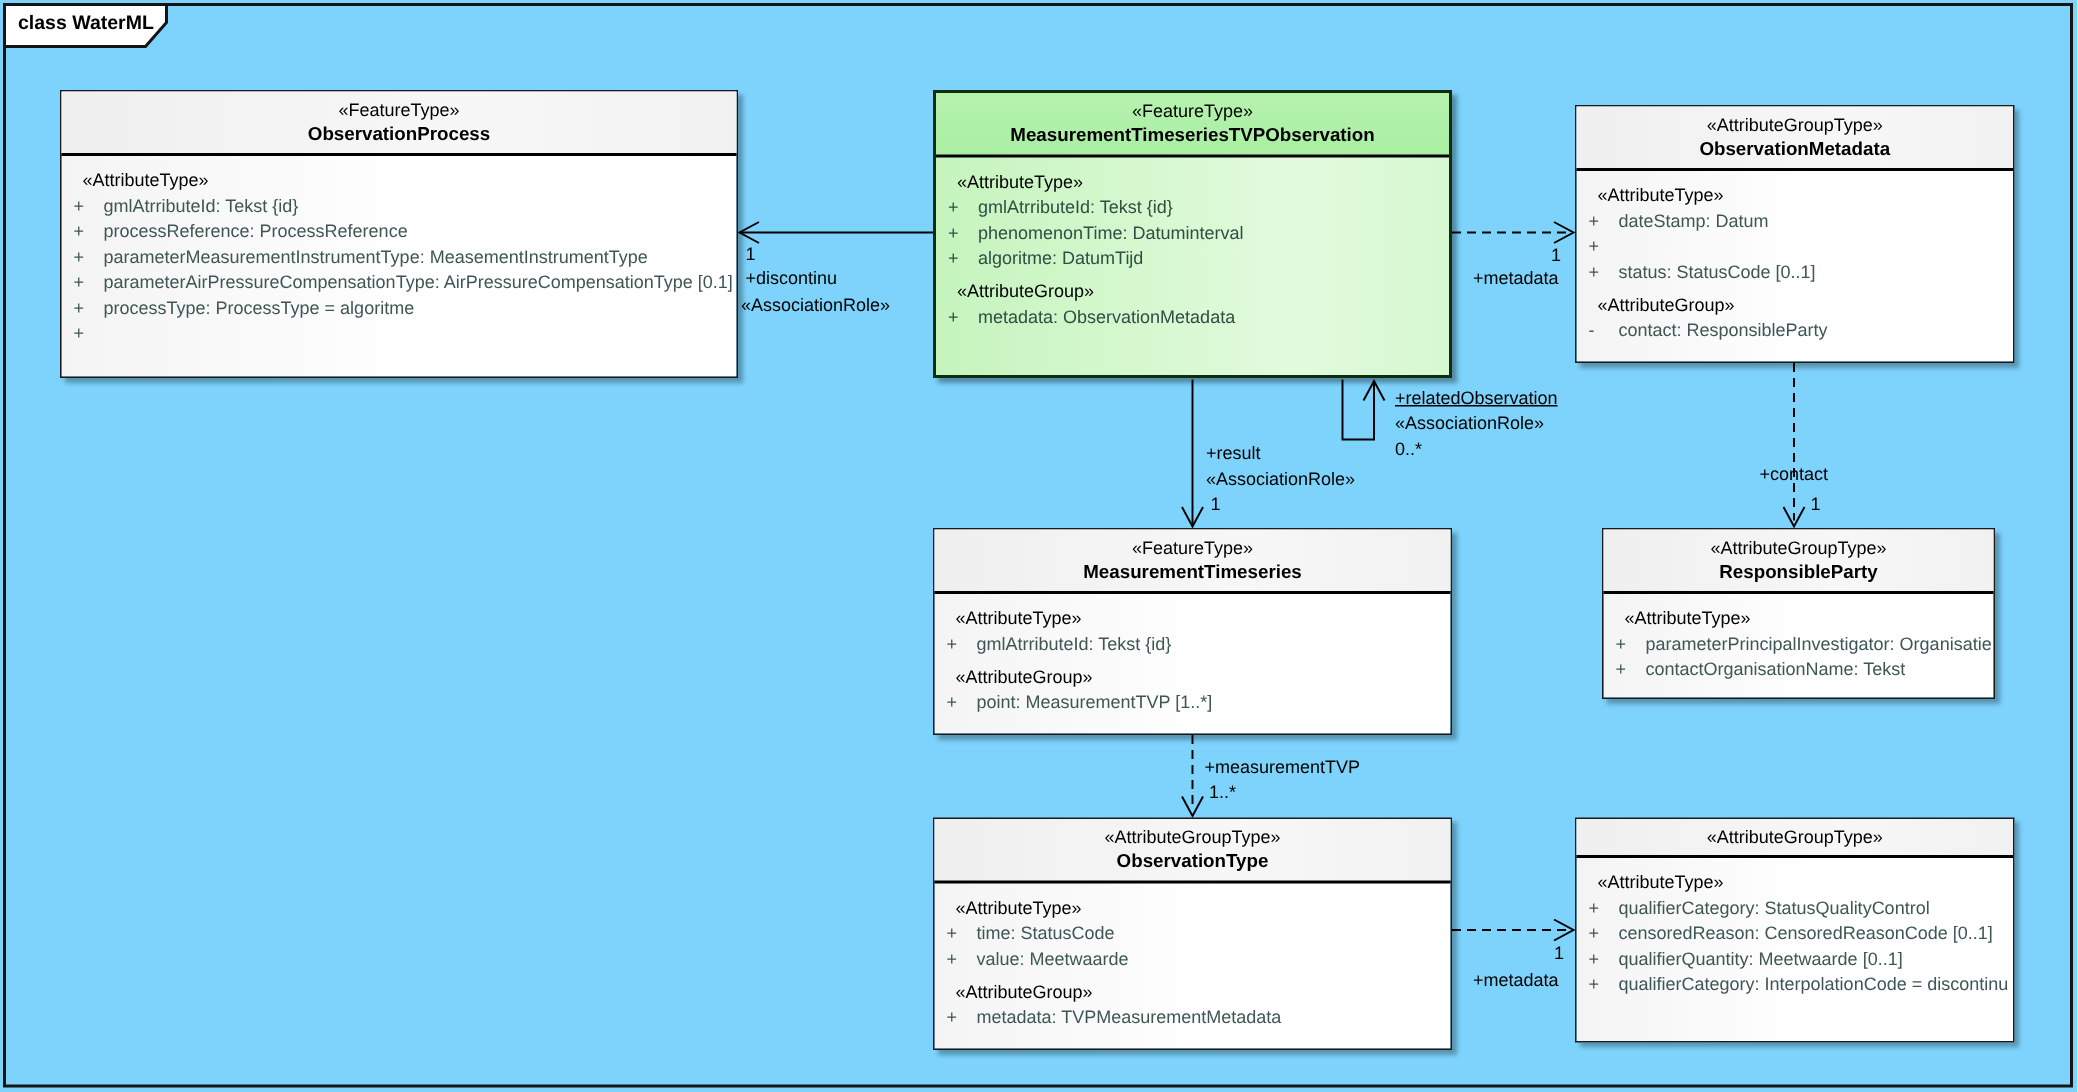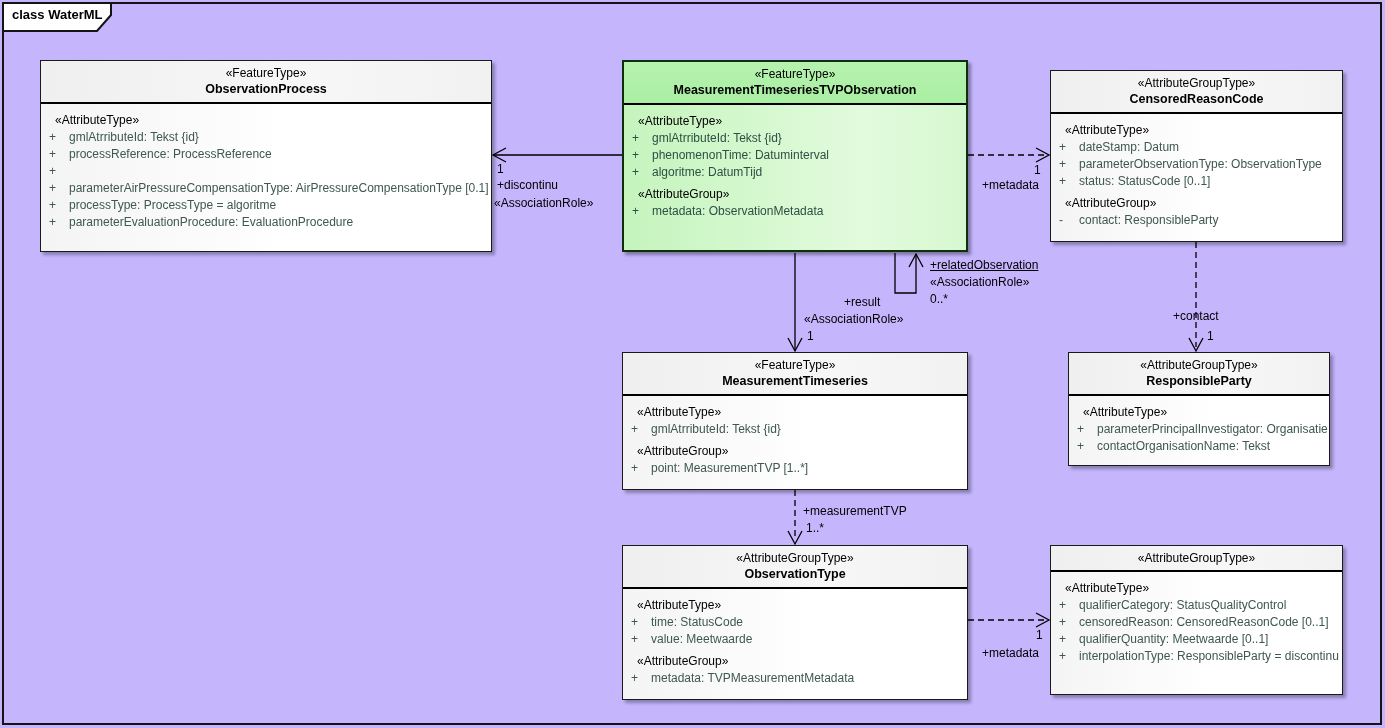--- a/index.html
+++ b/index.html
@@ -4,7 +4,7 @@
 <style>
   html,body{margin:0;padding:0;background:#fff;}
   #canvas{
-    position:relative;width:1385px;height:728px;background:#c4b5fd;
+    position:relative;width:1385px;height:728px;background:#7dd3fc;
     font-family:"Liberation Sans","DejaVu Sans",sans-serif;overflow:hidden;
   }
   .frame-border{position:absolute;left:2px;top:2px;right:3px;bottom:3px;border:2px solid #141414;}

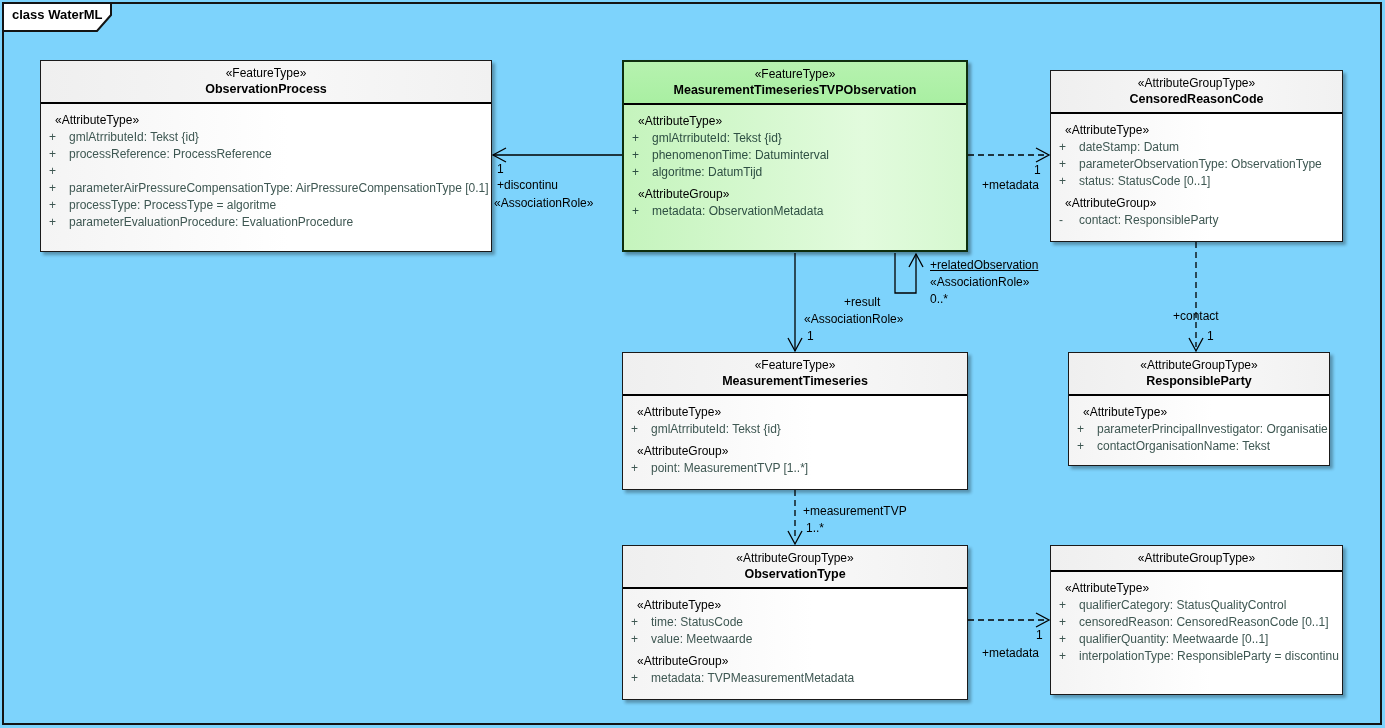--- a/index.html
+++ b/index.html
@@ -119,7 +119,7 @@
   <div class="uml-box" style="left:1050px;top:70px;width:293px;height:172px;">
     <div class="hdr">
       <div class="stereo-lbl">«AttributeGroupType»</div>
-      <div class="cname">CensoredReasonCode</div>
+      <div class="cname">ObservationMetadata</div>
     </div>
     <div class="bd">
       <div class="row stereo">

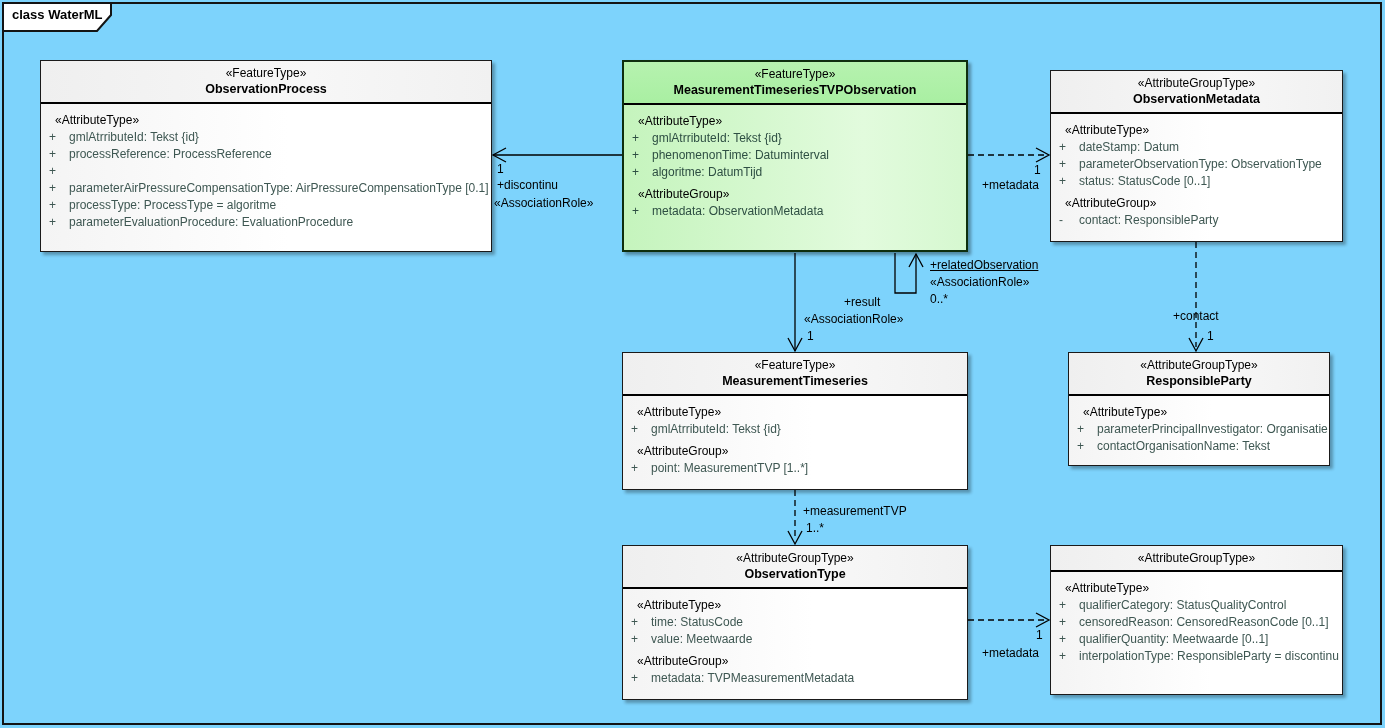--- a/index.html
+++ b/index.html
@@ -69,6 +69,7 @@
         </div>
       <div class="row">
           <span class="pfx">+</span>
+          <span>parameterMeasurementInstrumentType: MeasementInstrumentType</span>
         </div>
       <div class="row">
           <span class="pfx">+</span>

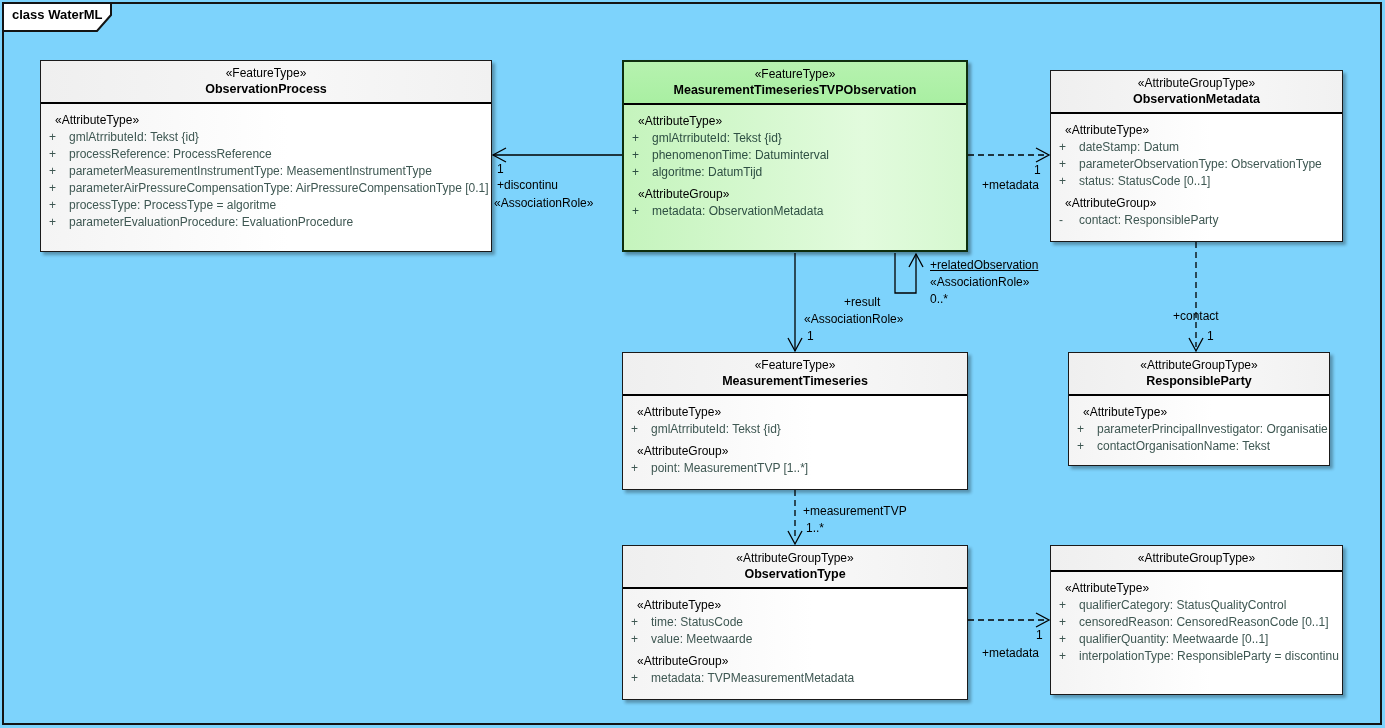--- a/index.html
+++ b/index.html
@@ -132,7 +132,6 @@
         </div>
       <div class="row">
           <span class="pfx">+</span>
-          <span>parameterObservationType: ObservationType</span>
         </div>
       <div class="row">
           <span class="pfx">+</span>

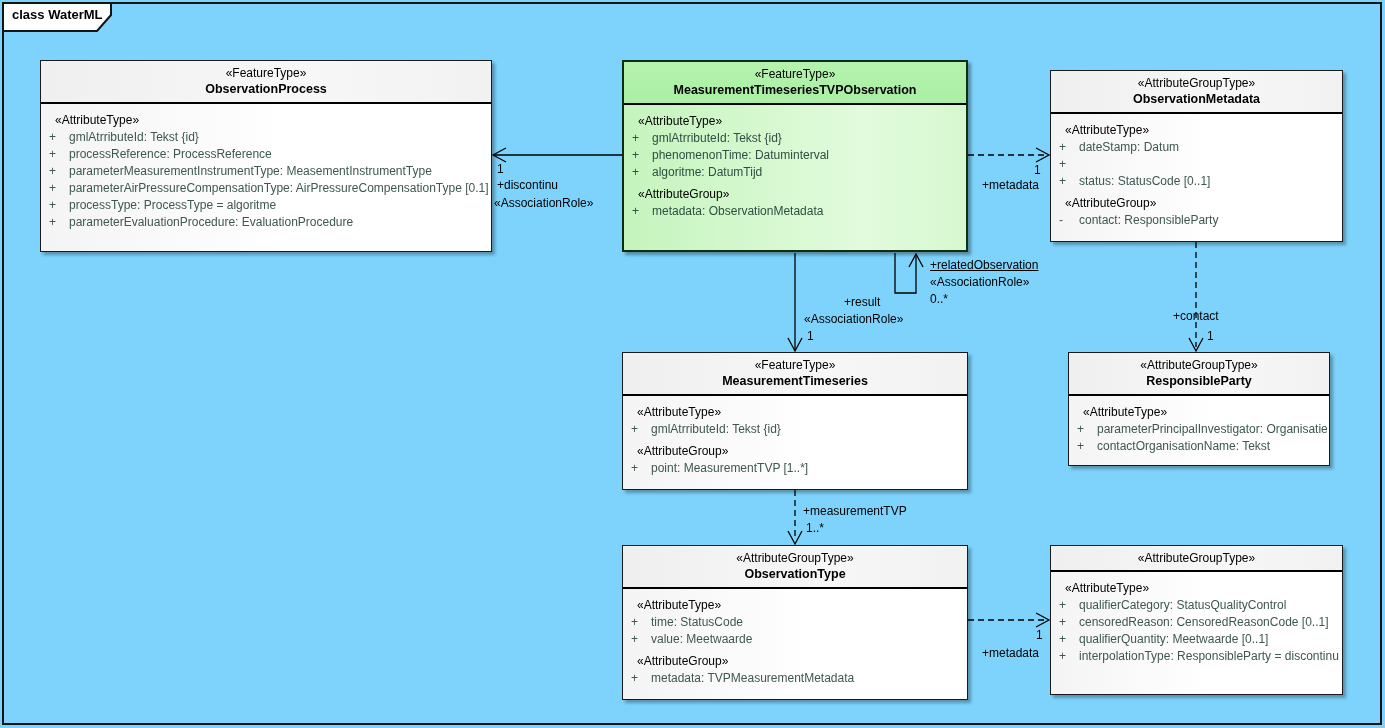--- a/index.html
+++ b/index.html
@@ -81,7 +81,6 @@
         </div>
       <div class="row">
           <span class="pfx">+</span>
-          <span>parameterEvaluationProcedure: EvaluationProcedure</span>
         </div>
     </div>
   </div>

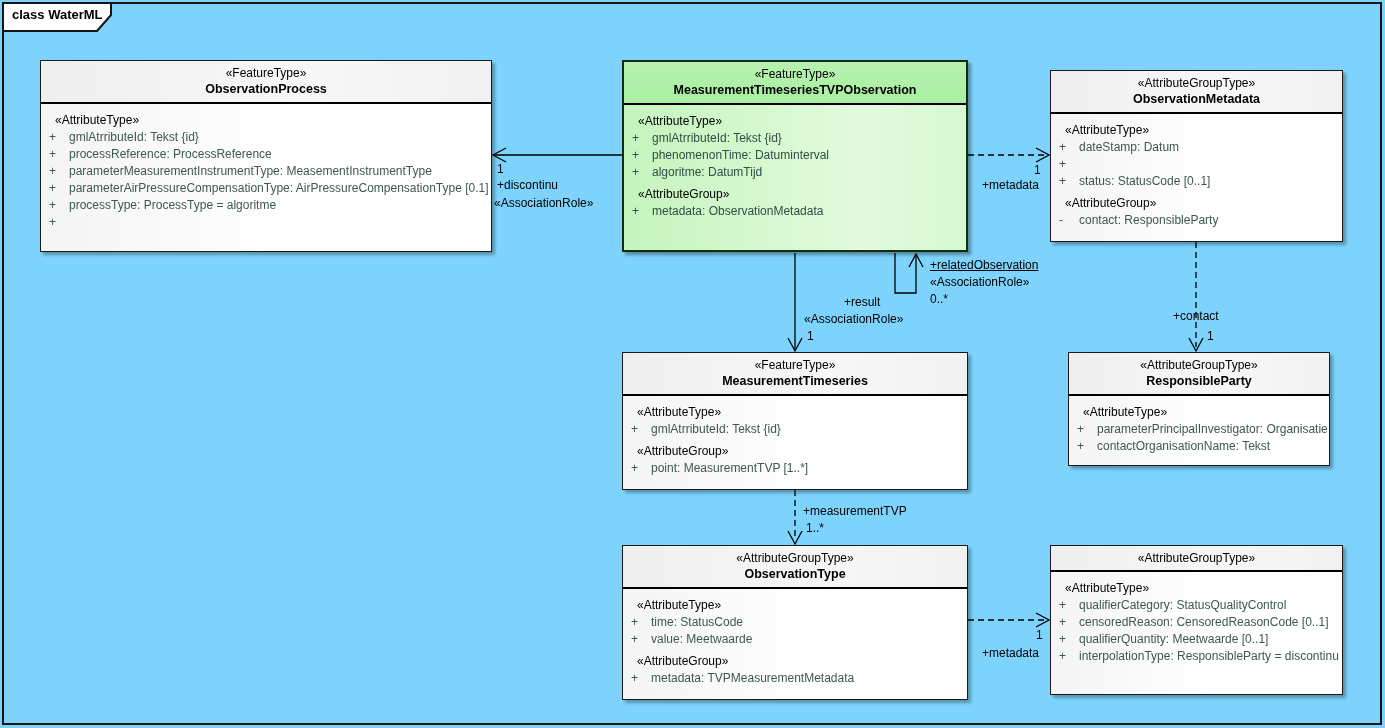--- a/index.html
+++ b/index.html
@@ -281,7 +281,7 @@
   <div class="clabel" style="left:1034px;top:163px;">1</div>
   <div class="clabel" style="left:982px;top:178px;">+metadata</div>
 
-  <div class="clabel" style="left:844px;top:295px;">+result</div>
+  <div class="clabel" style="left:804px;top:295px;">+result</div>
   <div class="clabel" style="left:804px;top:312px;">«AssociationRole»</div>
   <div class="clabel" style="left:807px;top:329px;">1</div>
 

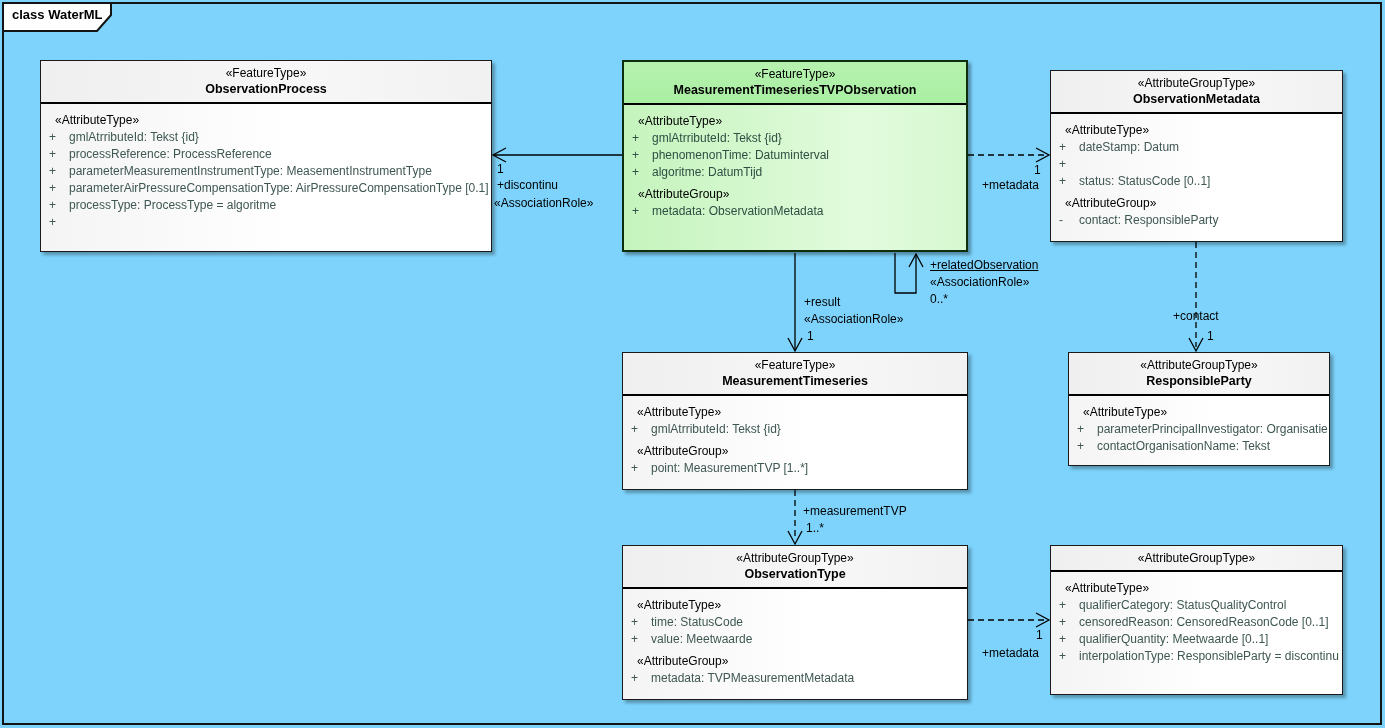--- a/index.html
+++ b/index.html
@@ -238,7 +238,7 @@
         </div>
       <div class="row">
           <span class="pfx">+</span>
-          <span>interpolationType: ResponsibleParty = discontinu</span>
+          <span>qualifierCategory: InterpolationCode = discontinu</span>
         </div>
     </div>
   </div>

